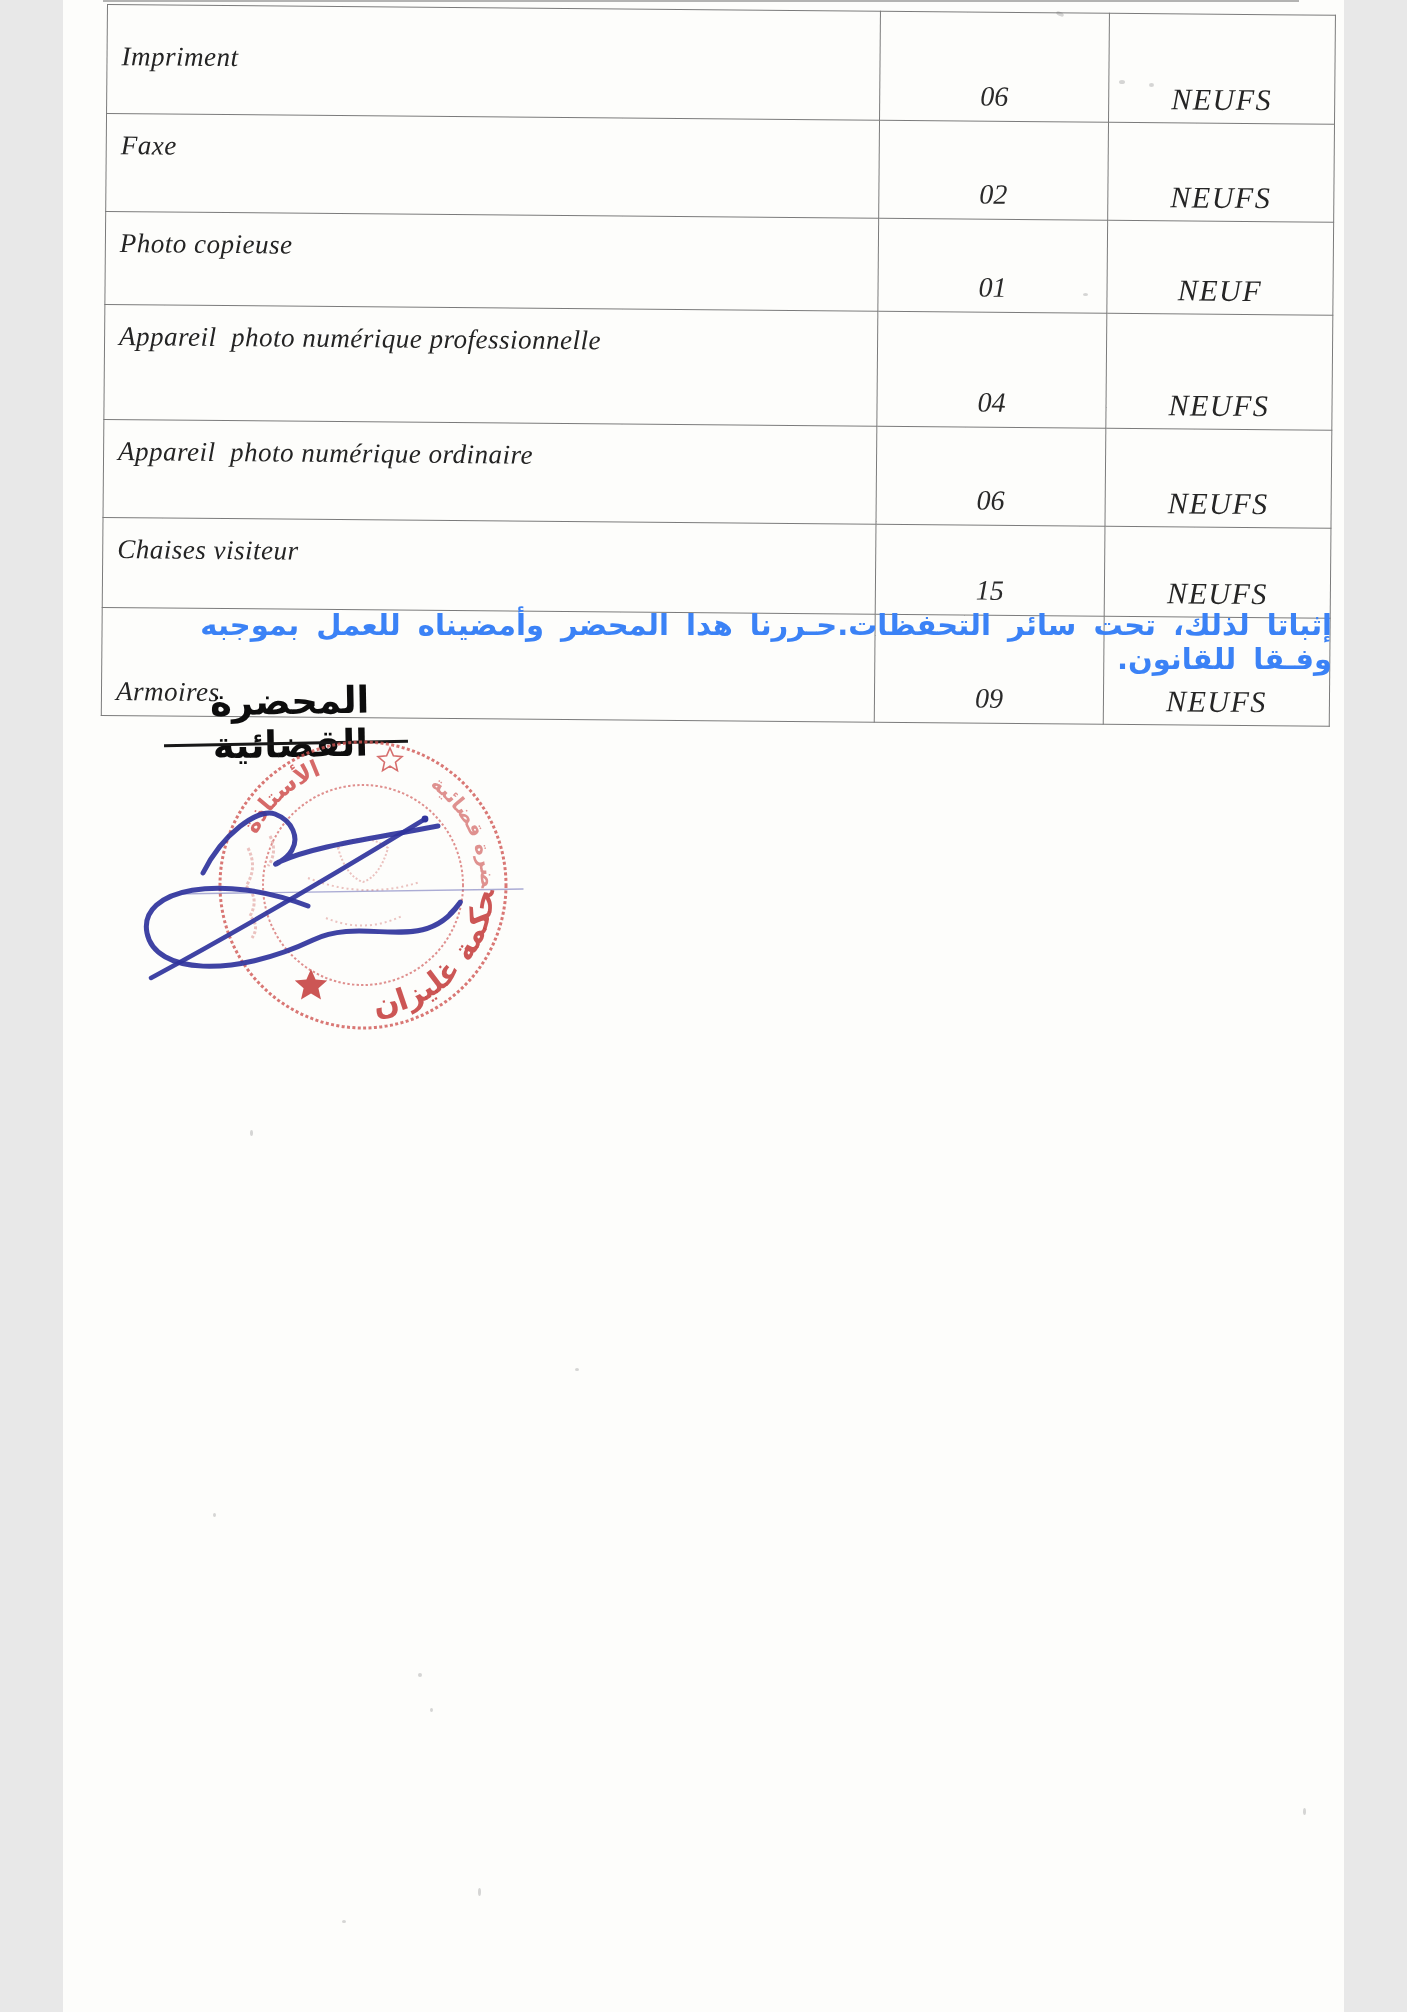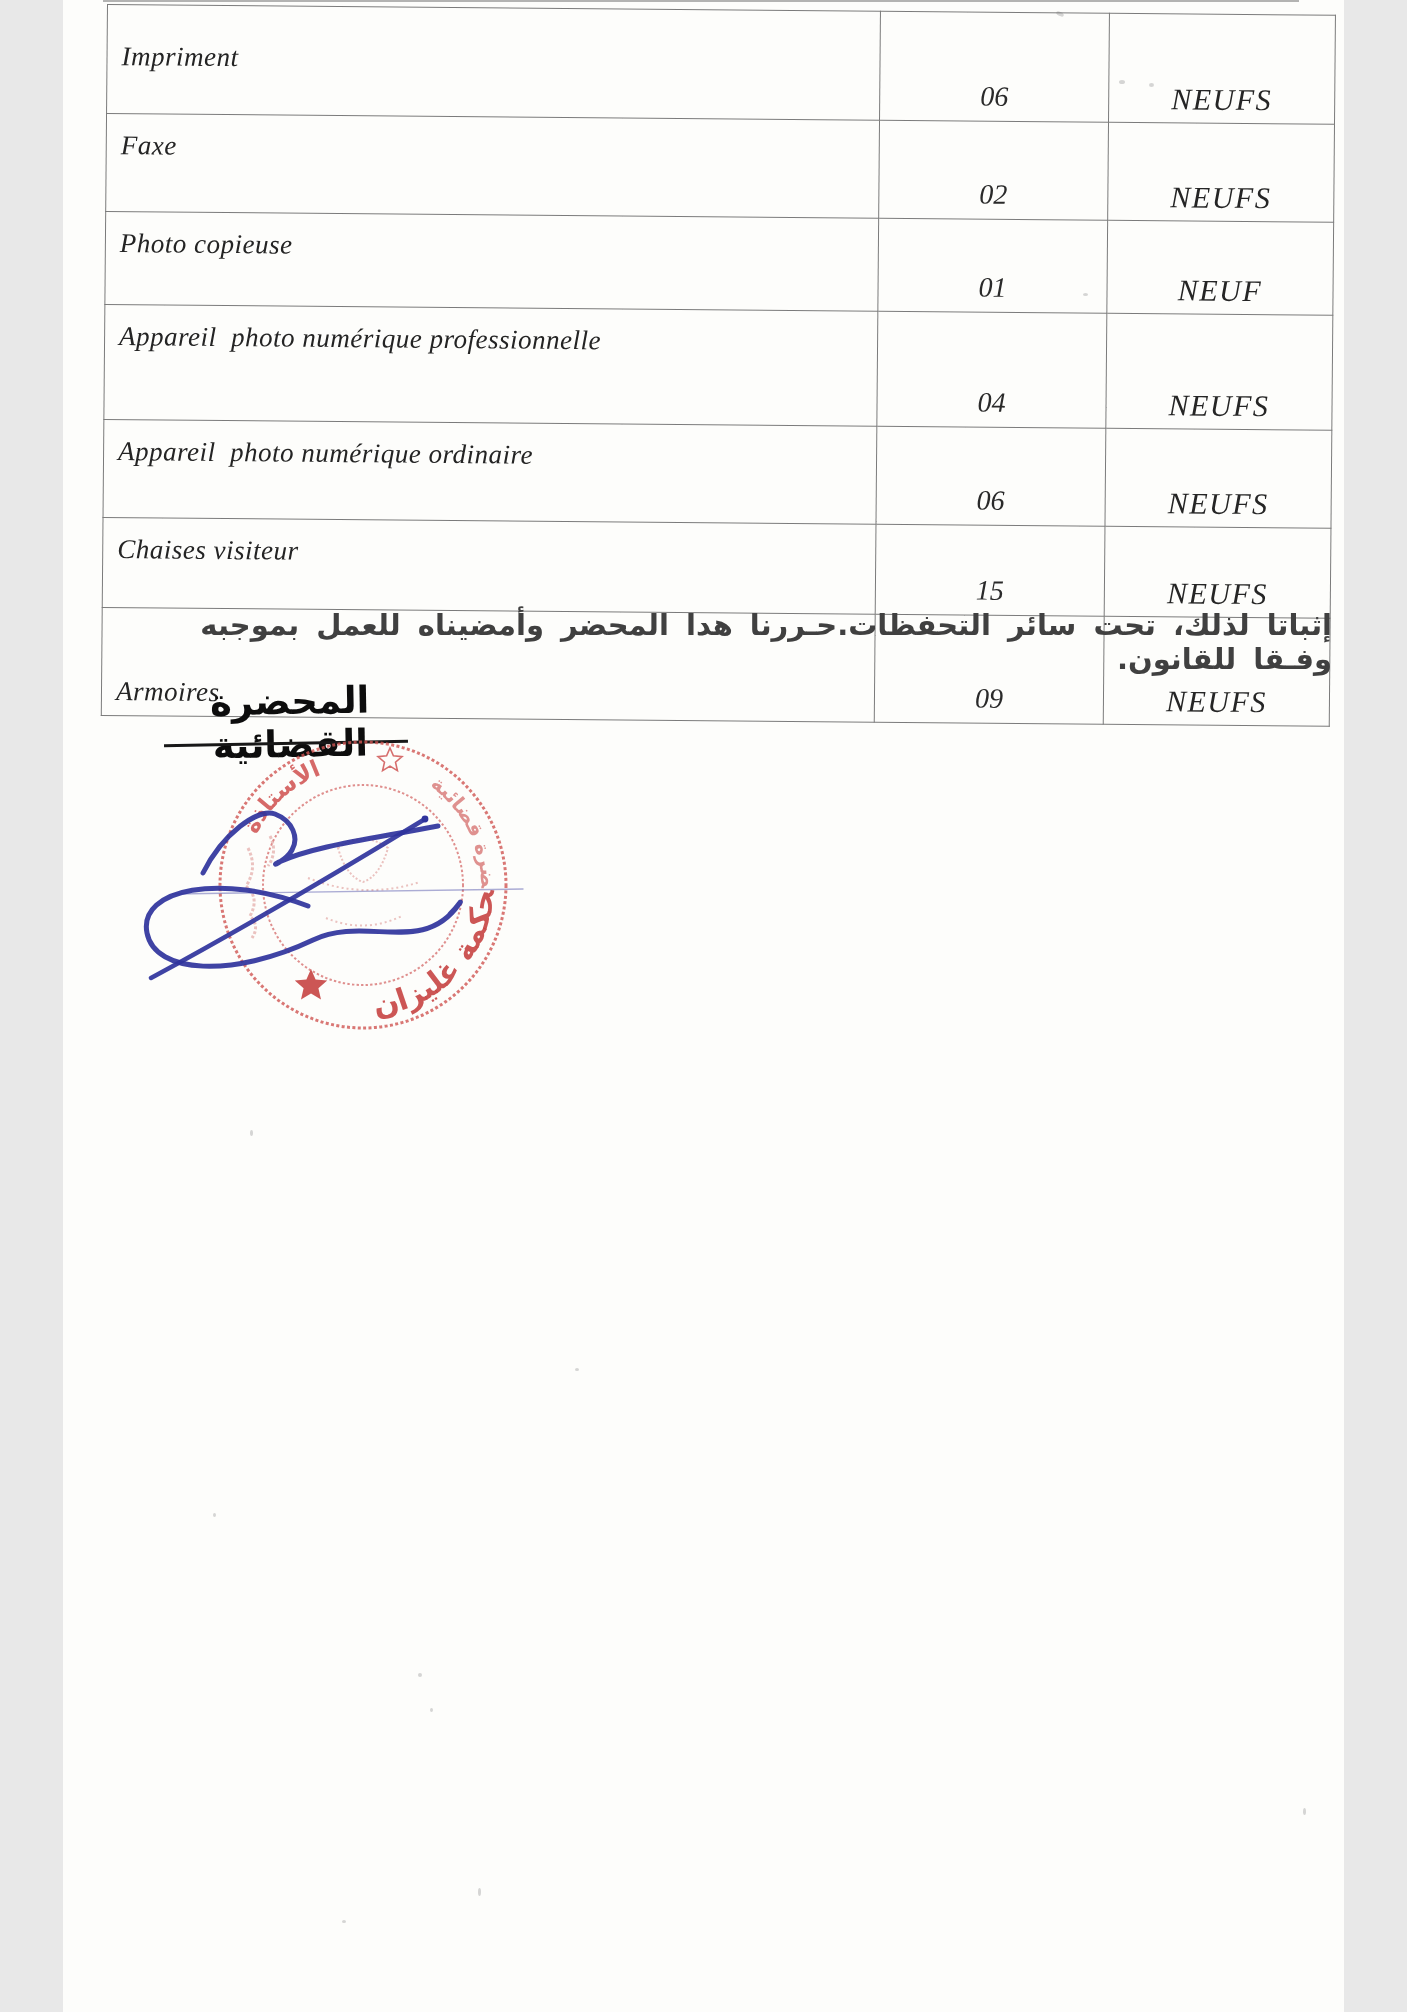--- a/index.html
+++ b/index.html
@@ -49,7 +49,7 @@
     position:absolute;right:12px;left:95px;top:608px;
     direction:rtl;text-align:right;
     font-family:"DejaVu Sans", sans-serif;
-    font-weight:700;font-size:29px;word-spacing:7px;color:#404040;
+    font-weight:700;font-size:29px;word-spacing:7px;color:#3b82f6;
   }
   
   .signer-title{

